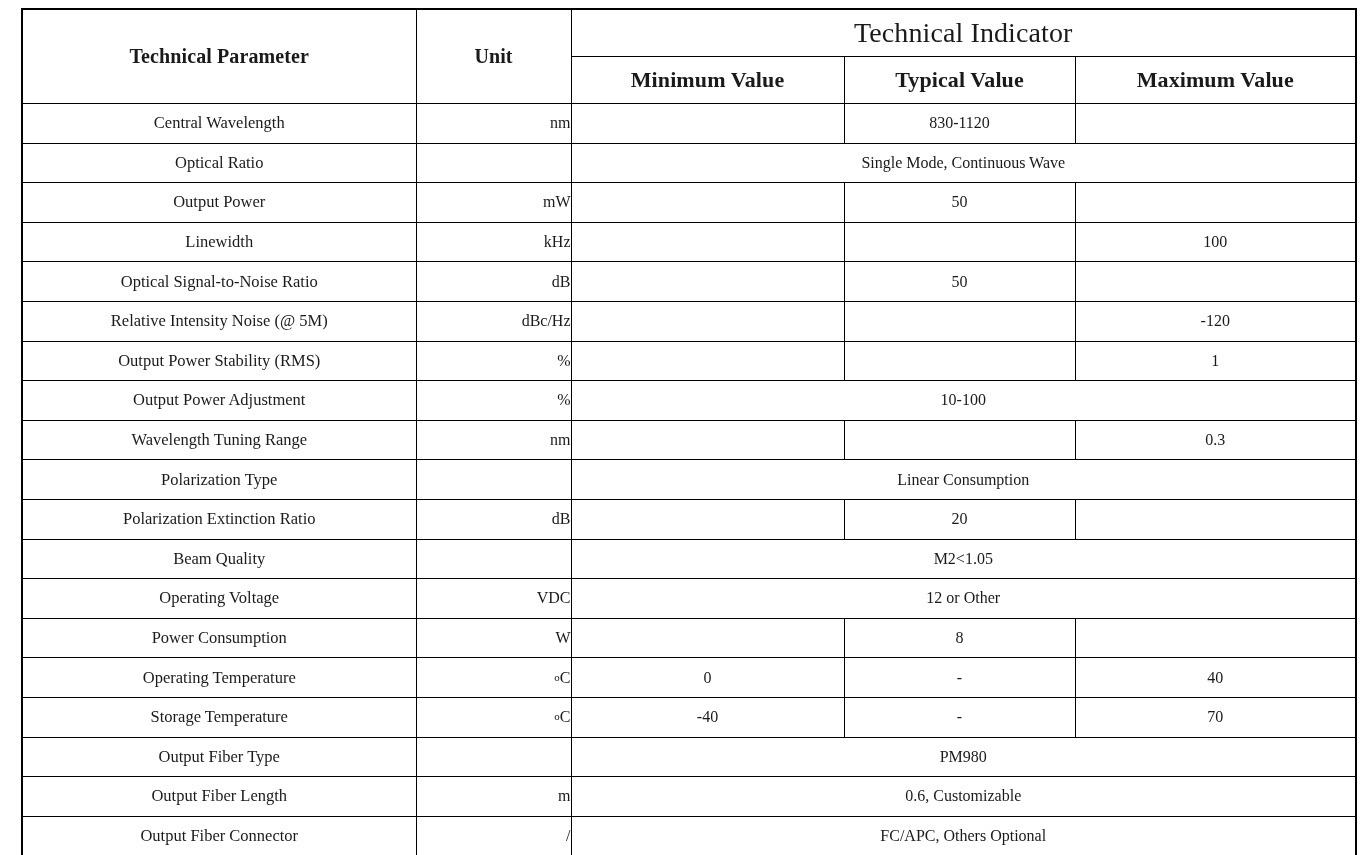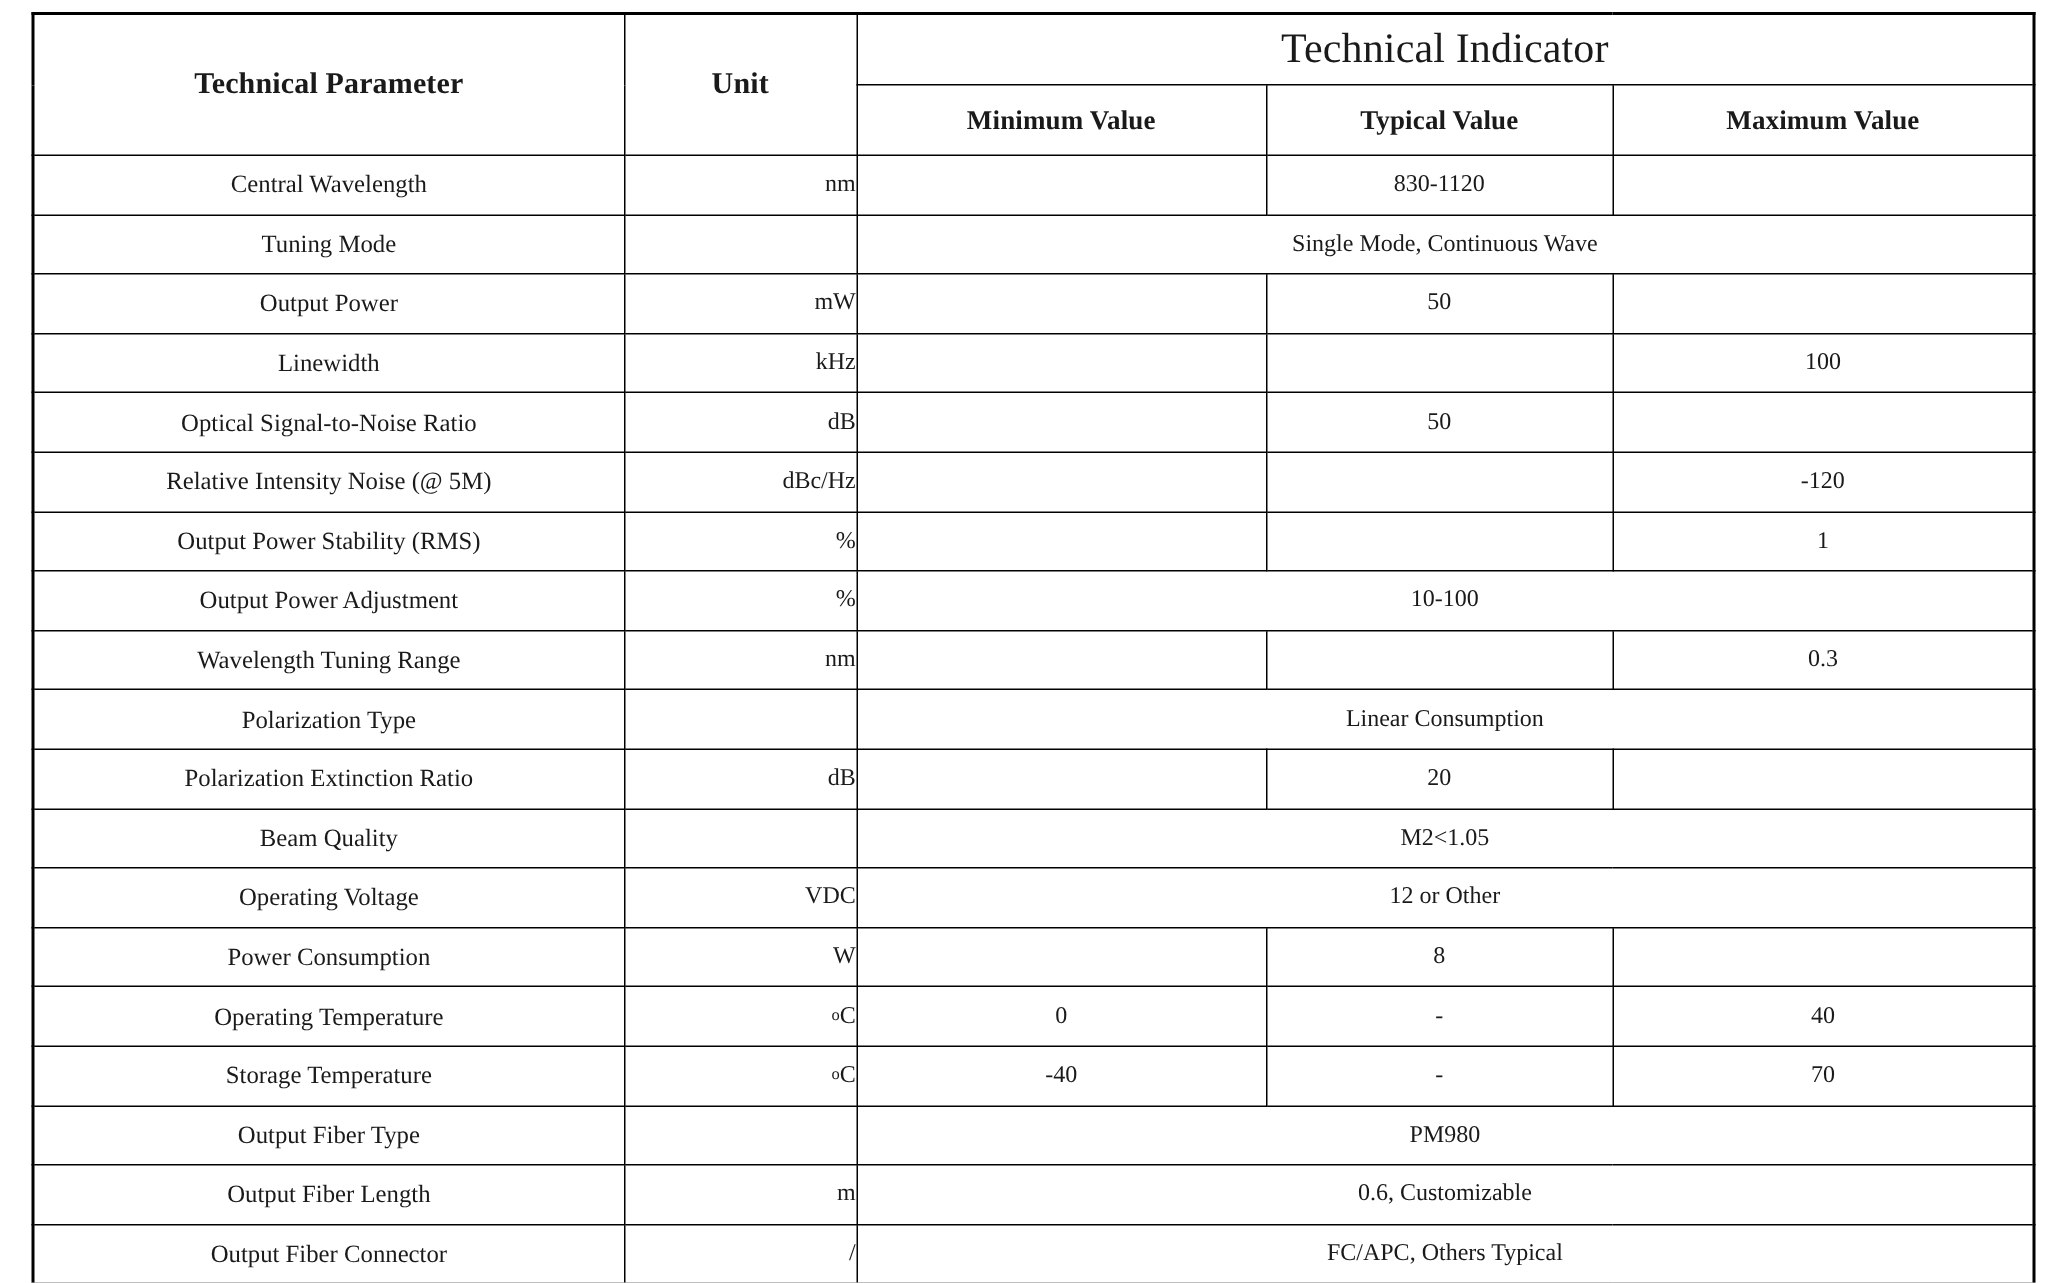--- a/index.html
+++ b/index.html
@@ -56,7 +56,7 @@
     letter-spacing: 0.1px;
   }
   th.h-sub {
-    font-size: 18px;
+    font-size: 22px;
     font-weight: bold;
     text-align: center;
     height: 46px;

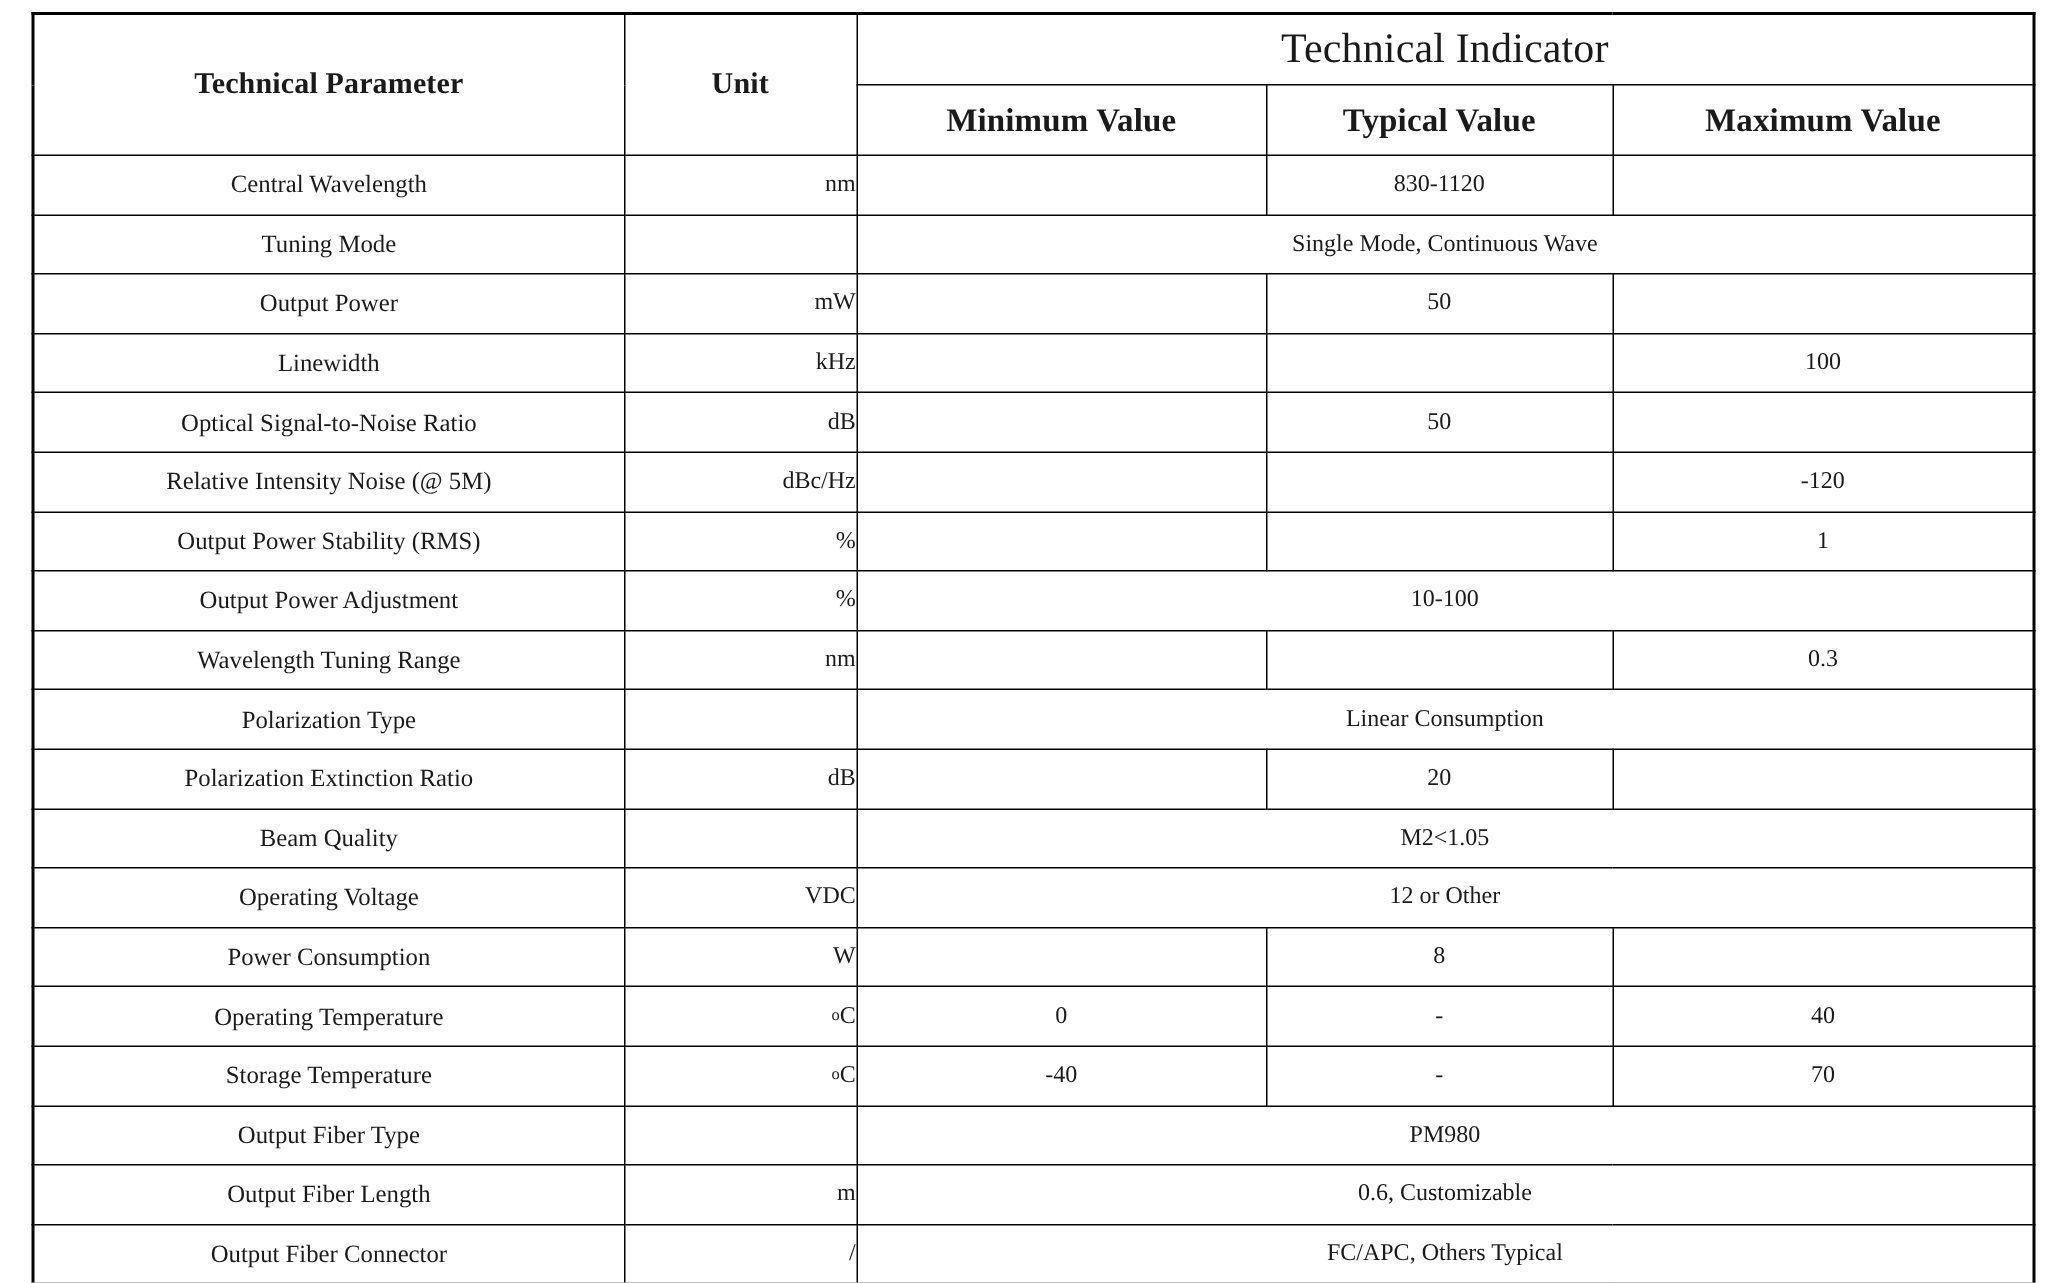--- a/index.html
+++ b/index.html
@@ -122,7 +122,7 @@
           <td class="val"></td>
         </tr>
         <tr>
-          <td class="param">Tuning Mode</td>
+          <td class="param">Optical Ratio</td>
           <td class="unit"></td>
           <td class="val-span" colspan="3">Single Mode, Continuous Wave</td>
         </tr>

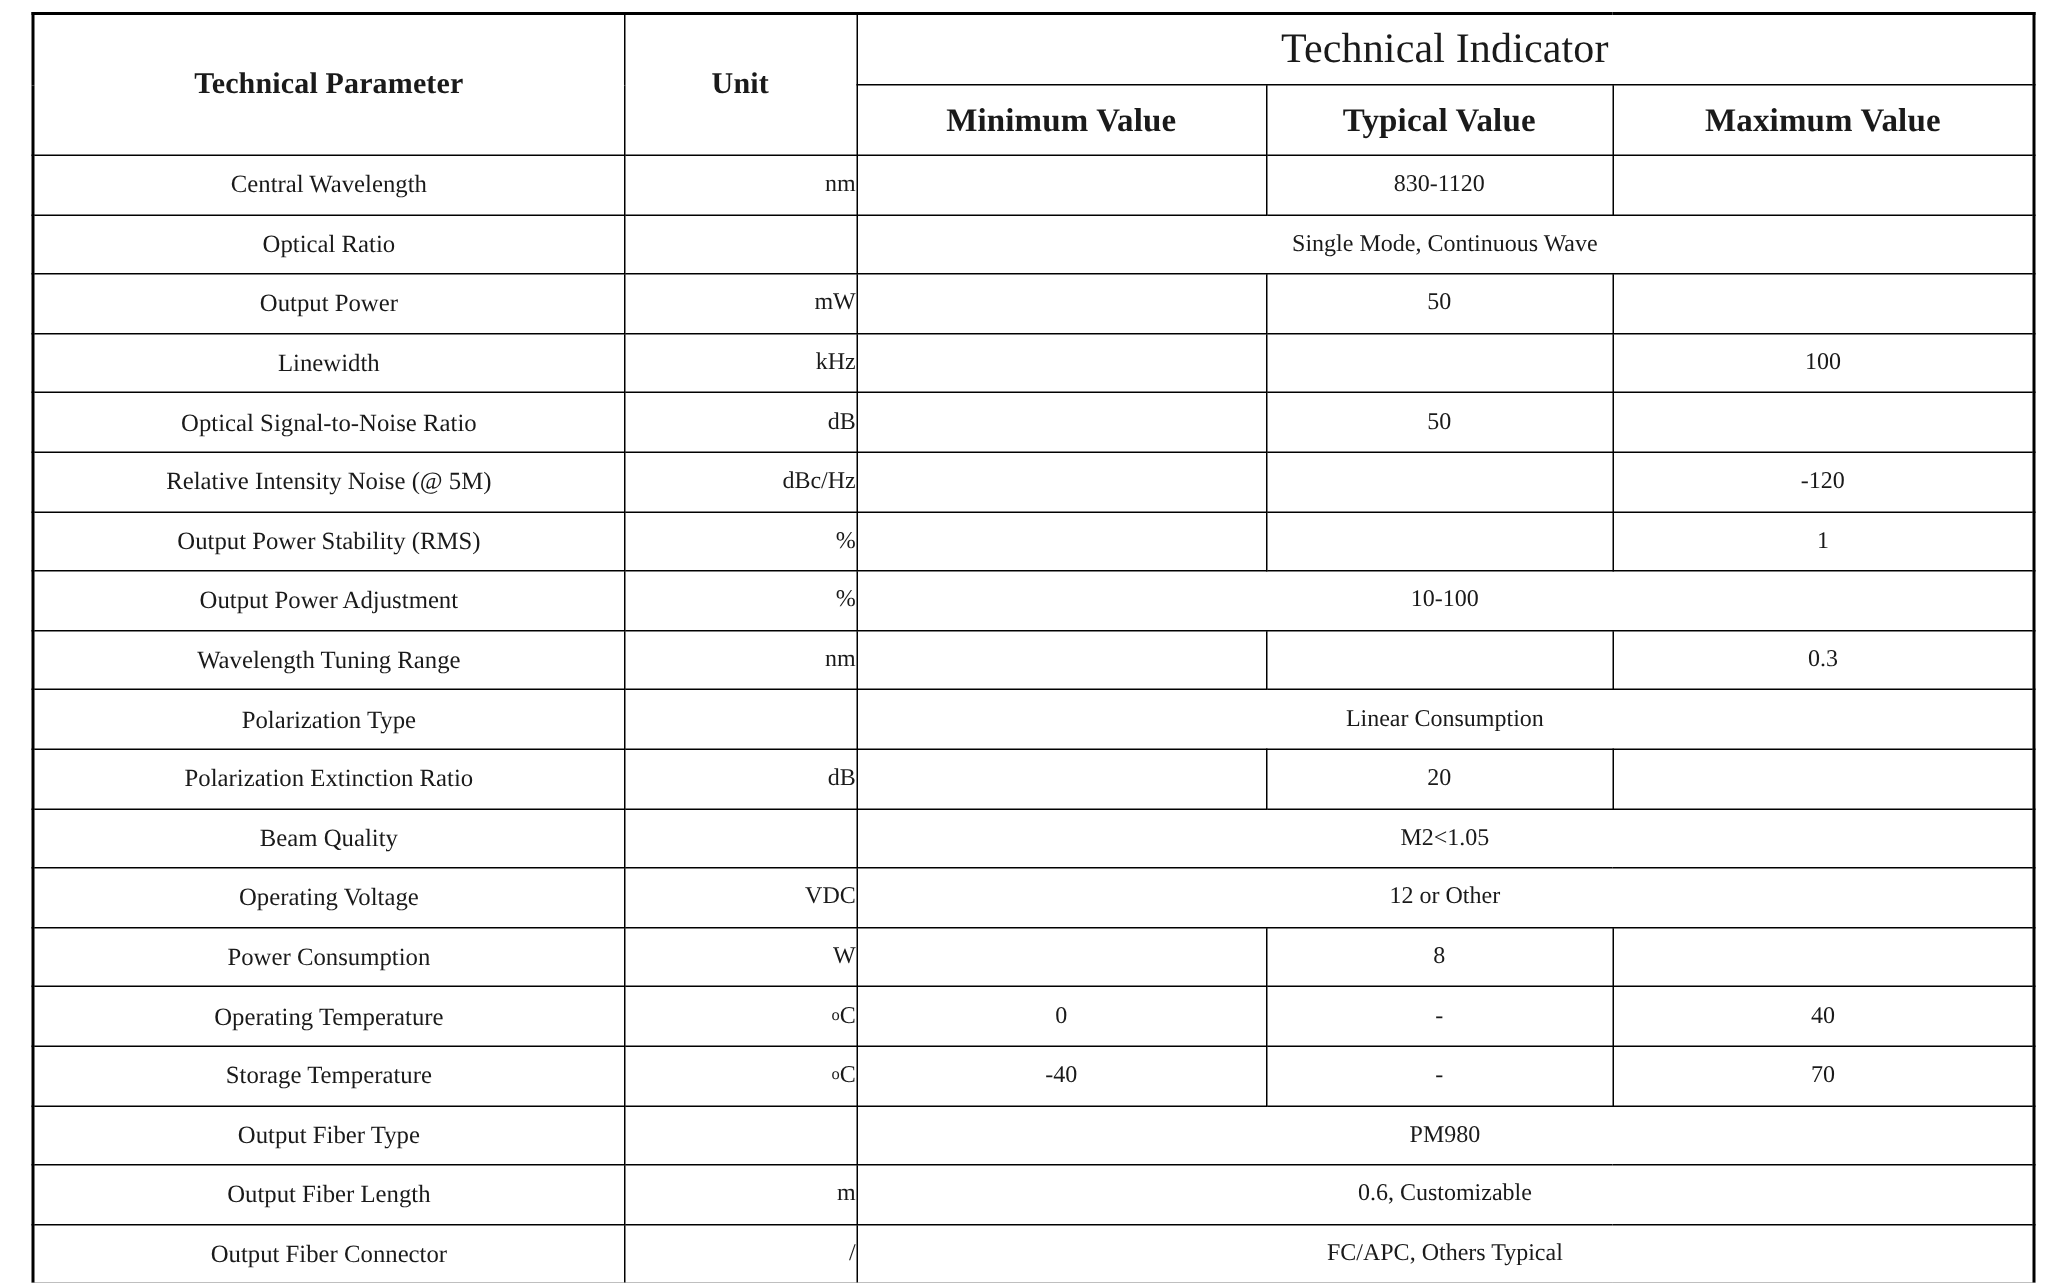--- a/index.html
+++ b/index.html
@@ -229,7 +229,7 @@
         <tr>
           <td class="param">Output Fiber Connector</td>
           <td class="unit">/</td>
-          <td class="val-span" colspan="3">FC/APC, Others Typical</td>
+          <td class="val-span" colspan="3">FC/APC, Others Optional</td>
         </tr>
       </tbody>
   </table>

